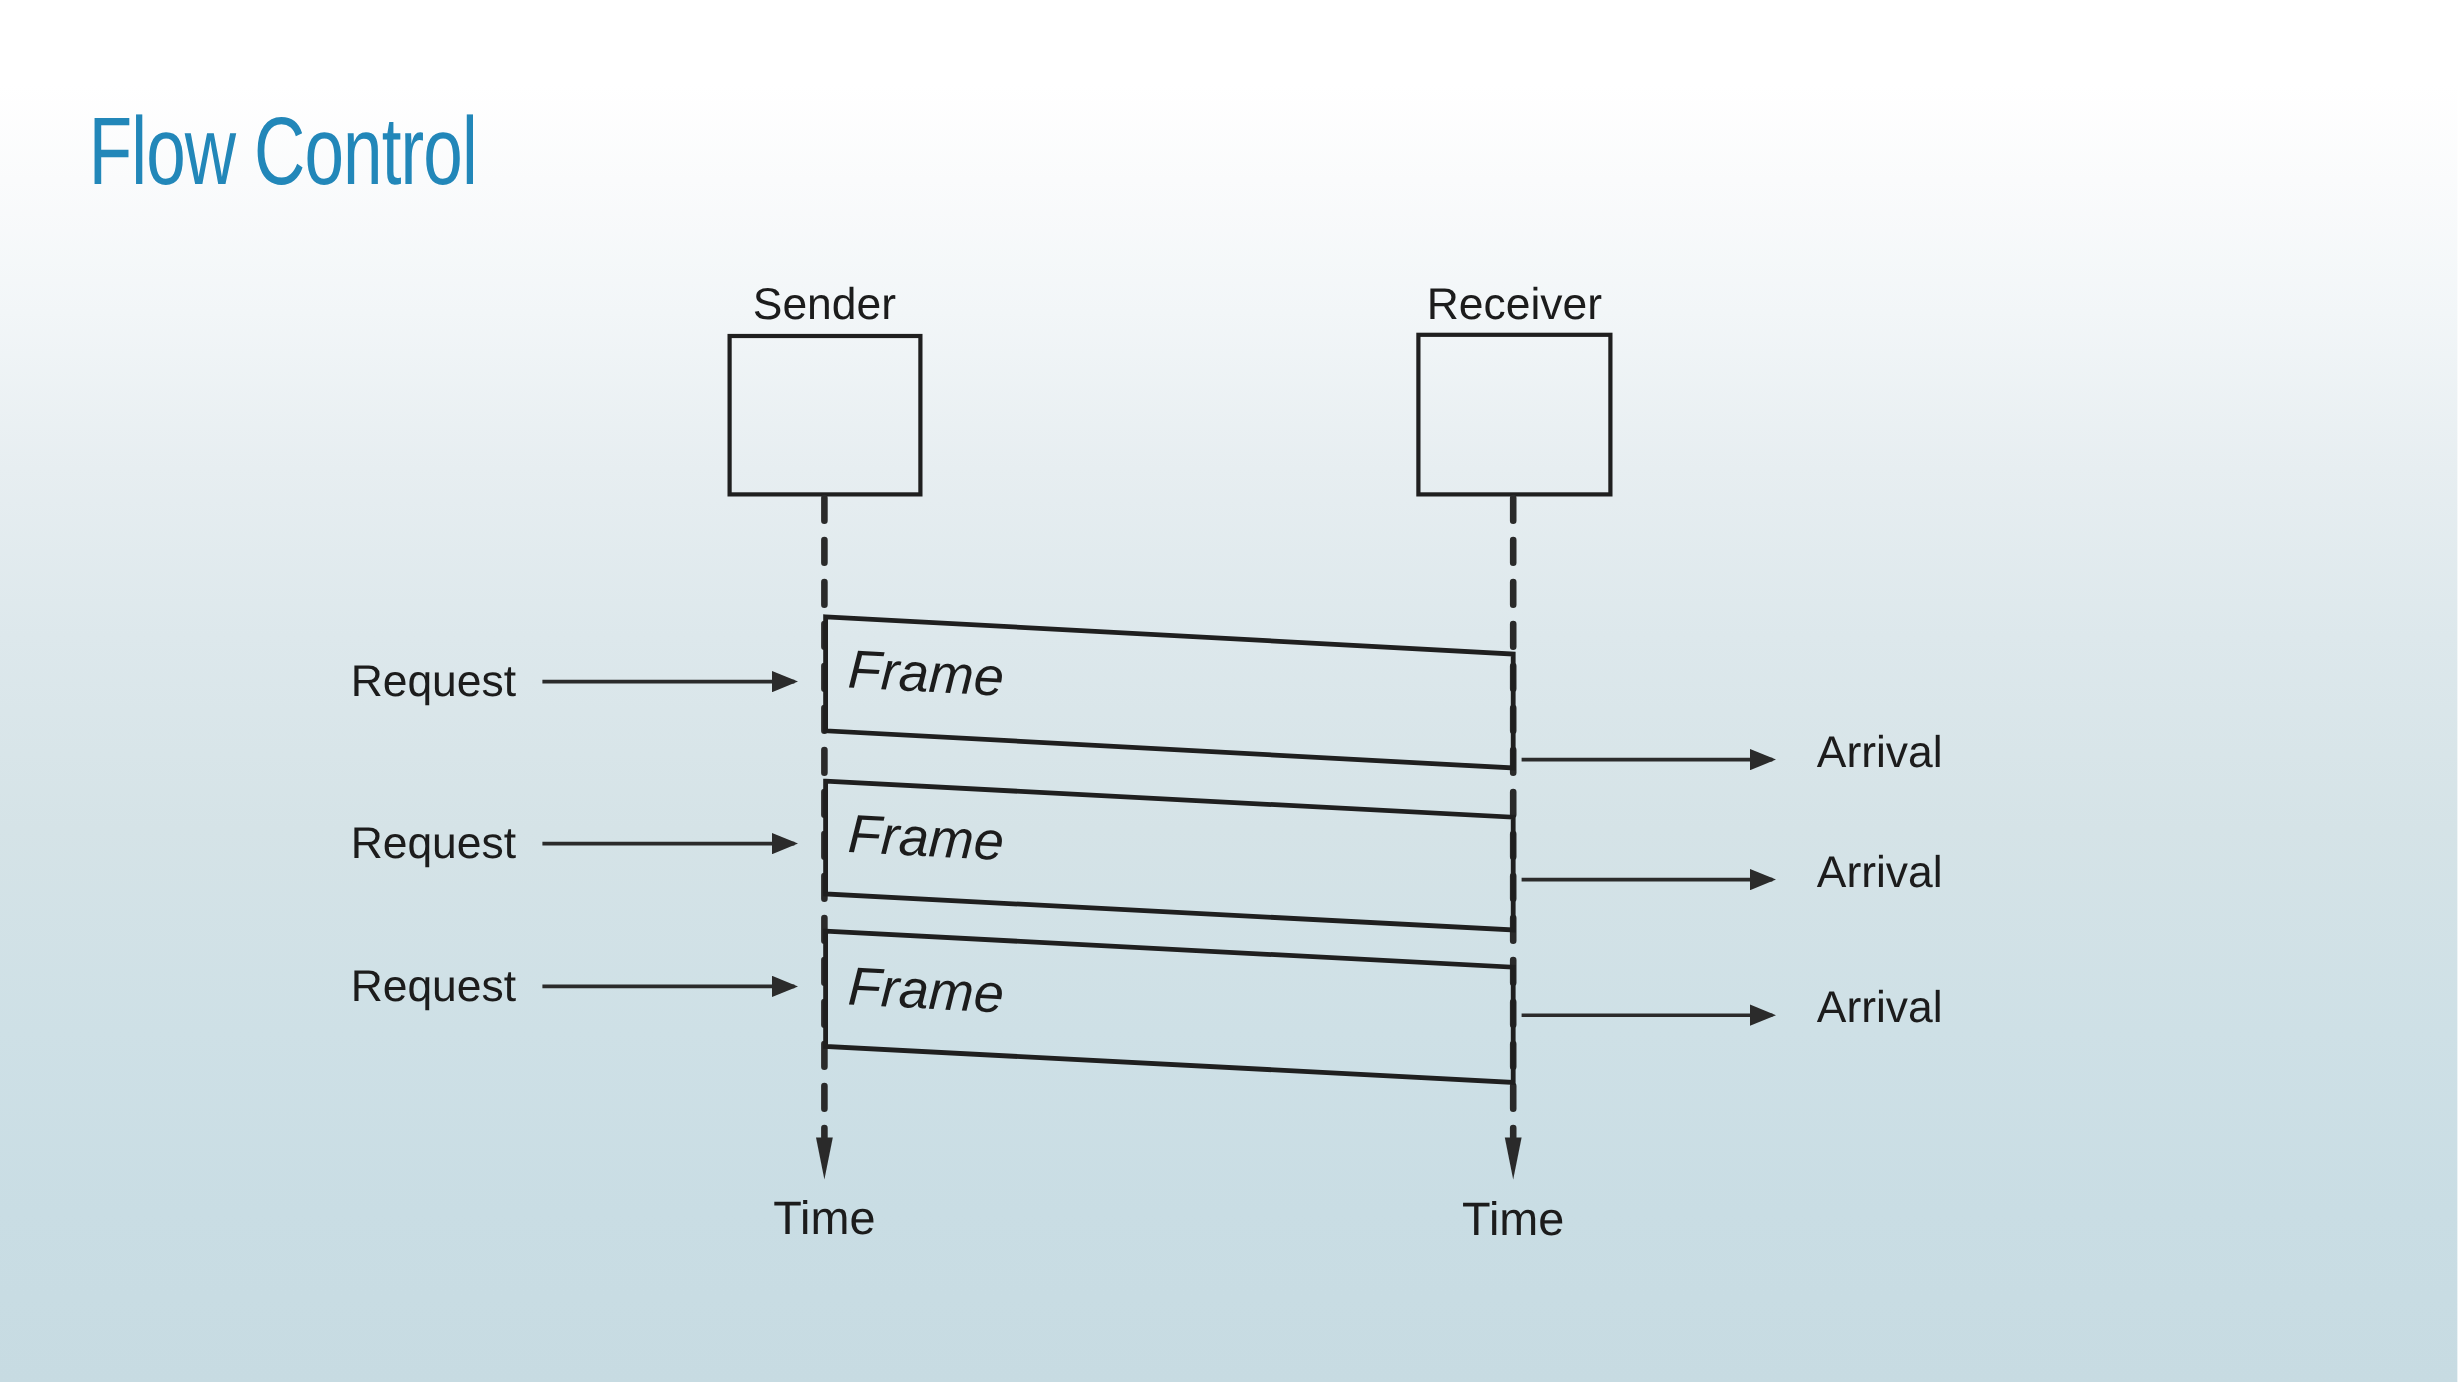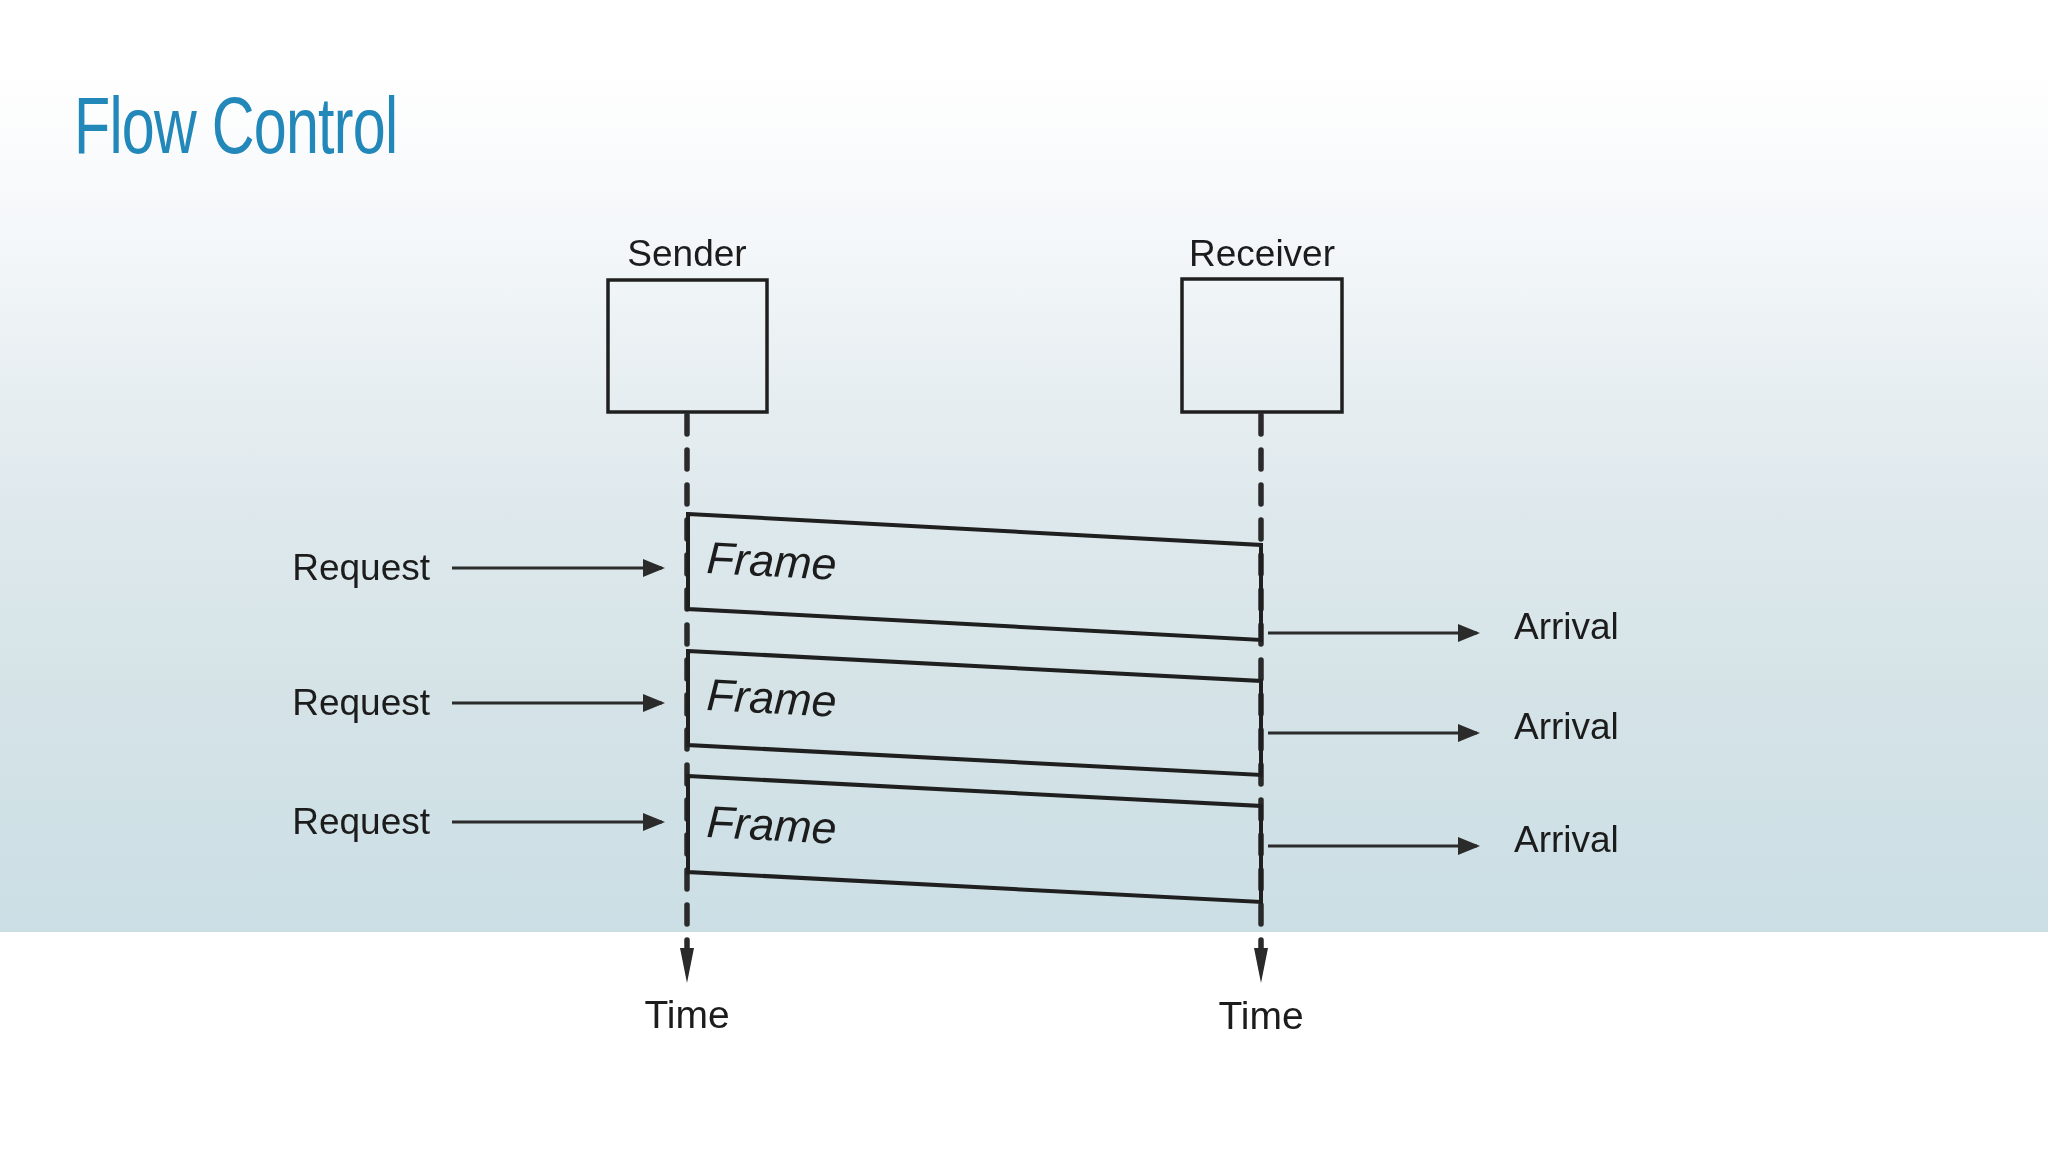--- a/index.html
+++ b/index.html
@@ -12,7 +12,7 @@
   .slide {
     position: relative;
     width: 2048px;
-    height: 932px;
+    height: 1152px;
     font-family: "Liberation Sans", sans-serif;
     background: linear-gradient(180deg,
       #ffffff 0px,

